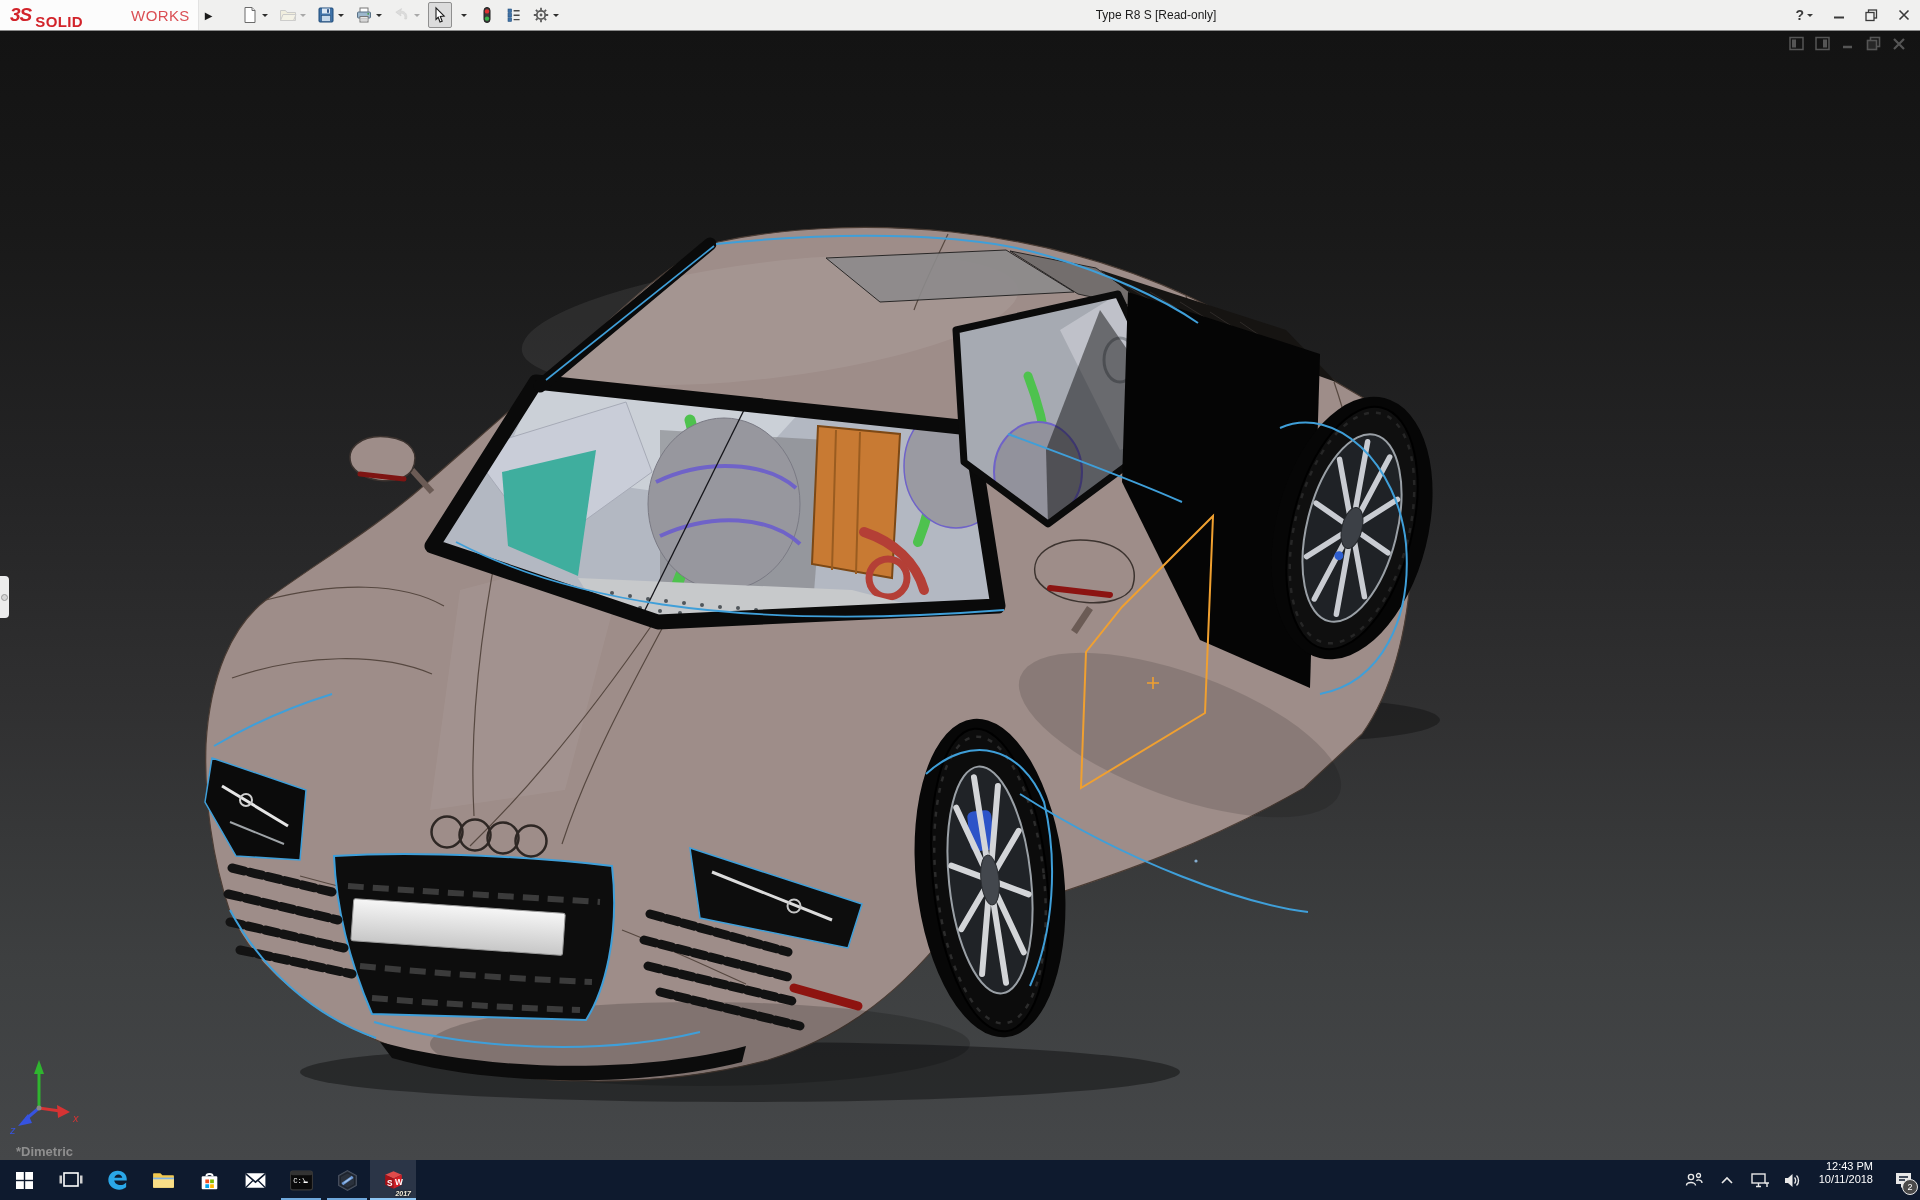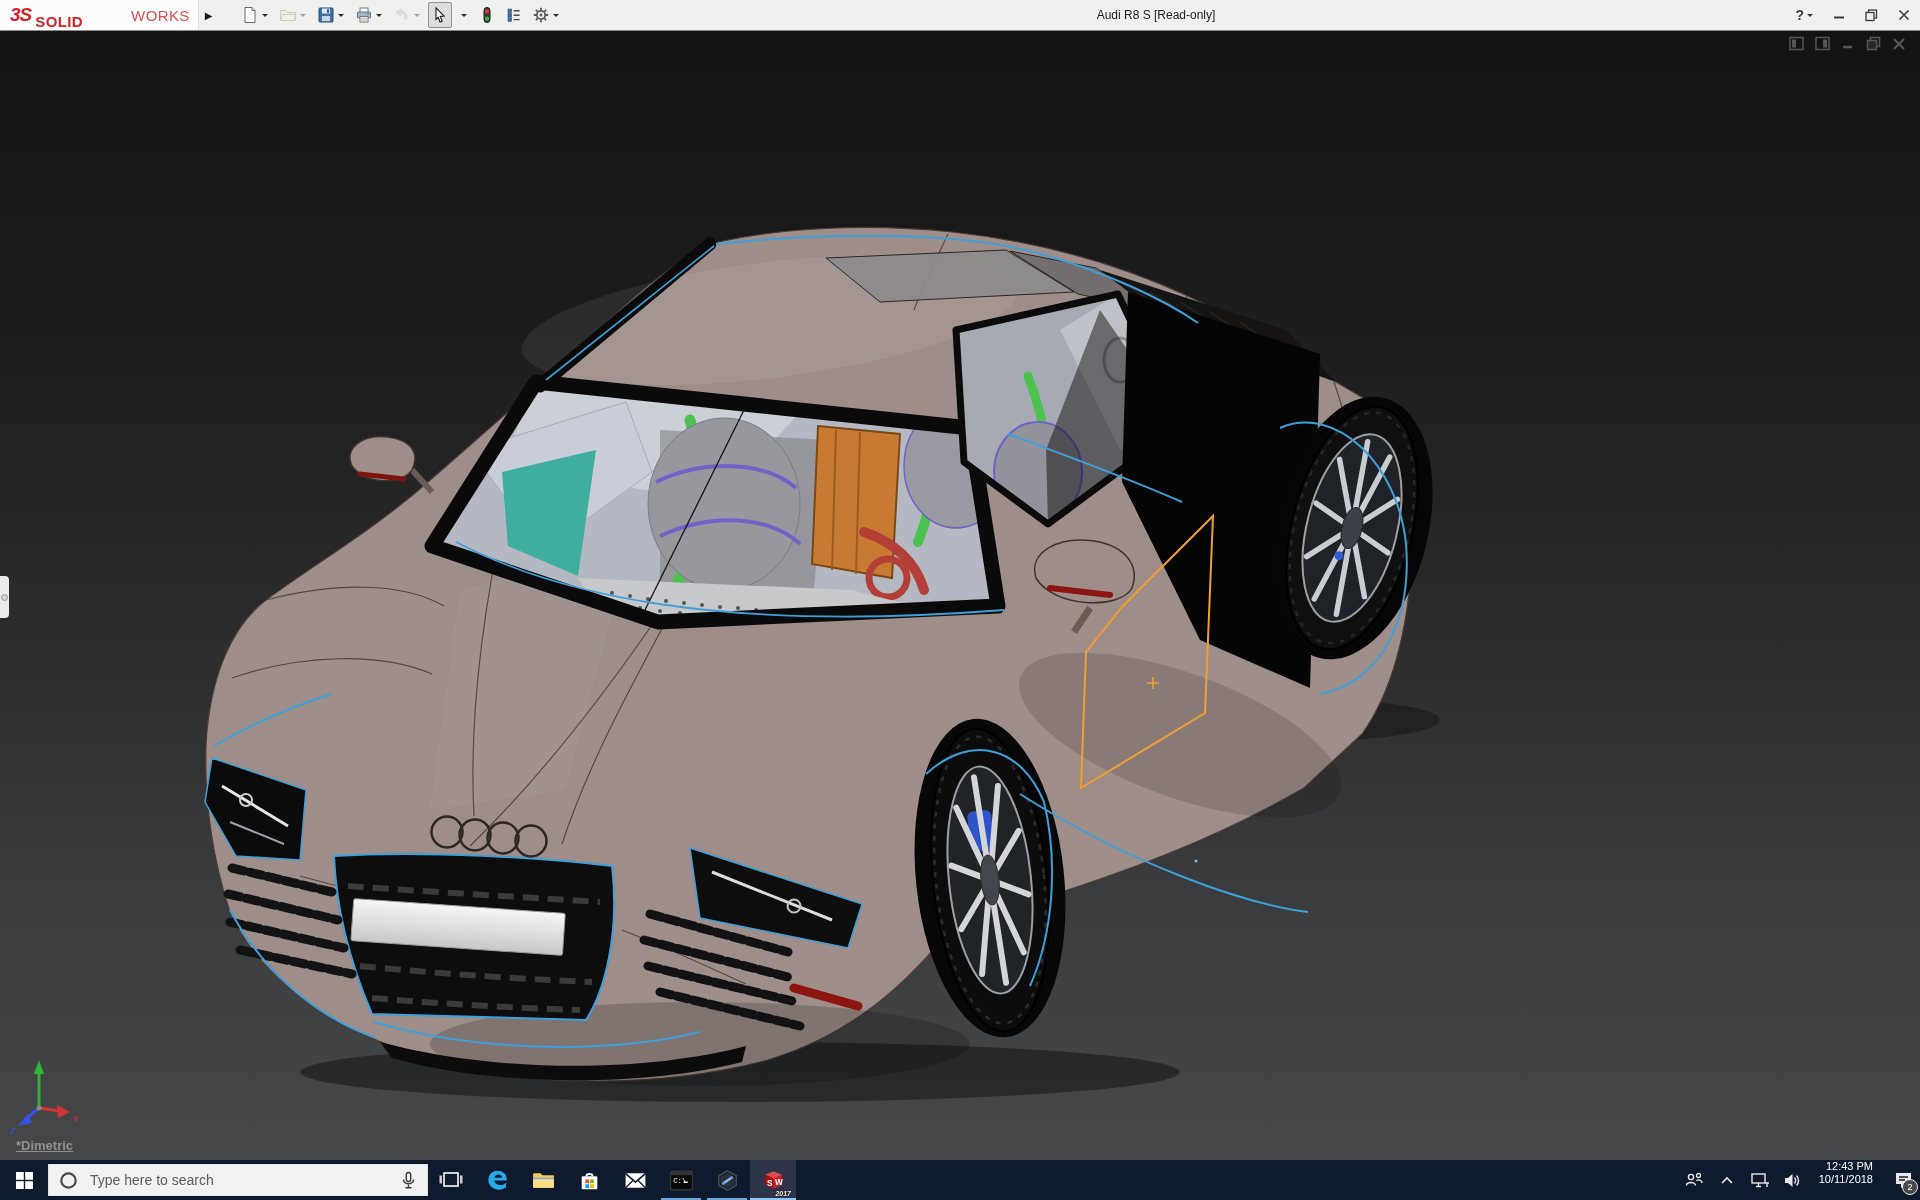--- a/index.html
+++ b/index.html
@@ -144,7 +144,7 @@
       </div>
     </div>
 
-    <div class="doc-title">Audi R8 S [Read-only]</div>
+    <div class="doc-title">Type R8 S [Read-only]</div>
 
     <div class="win-controls">
       <div class="wc">

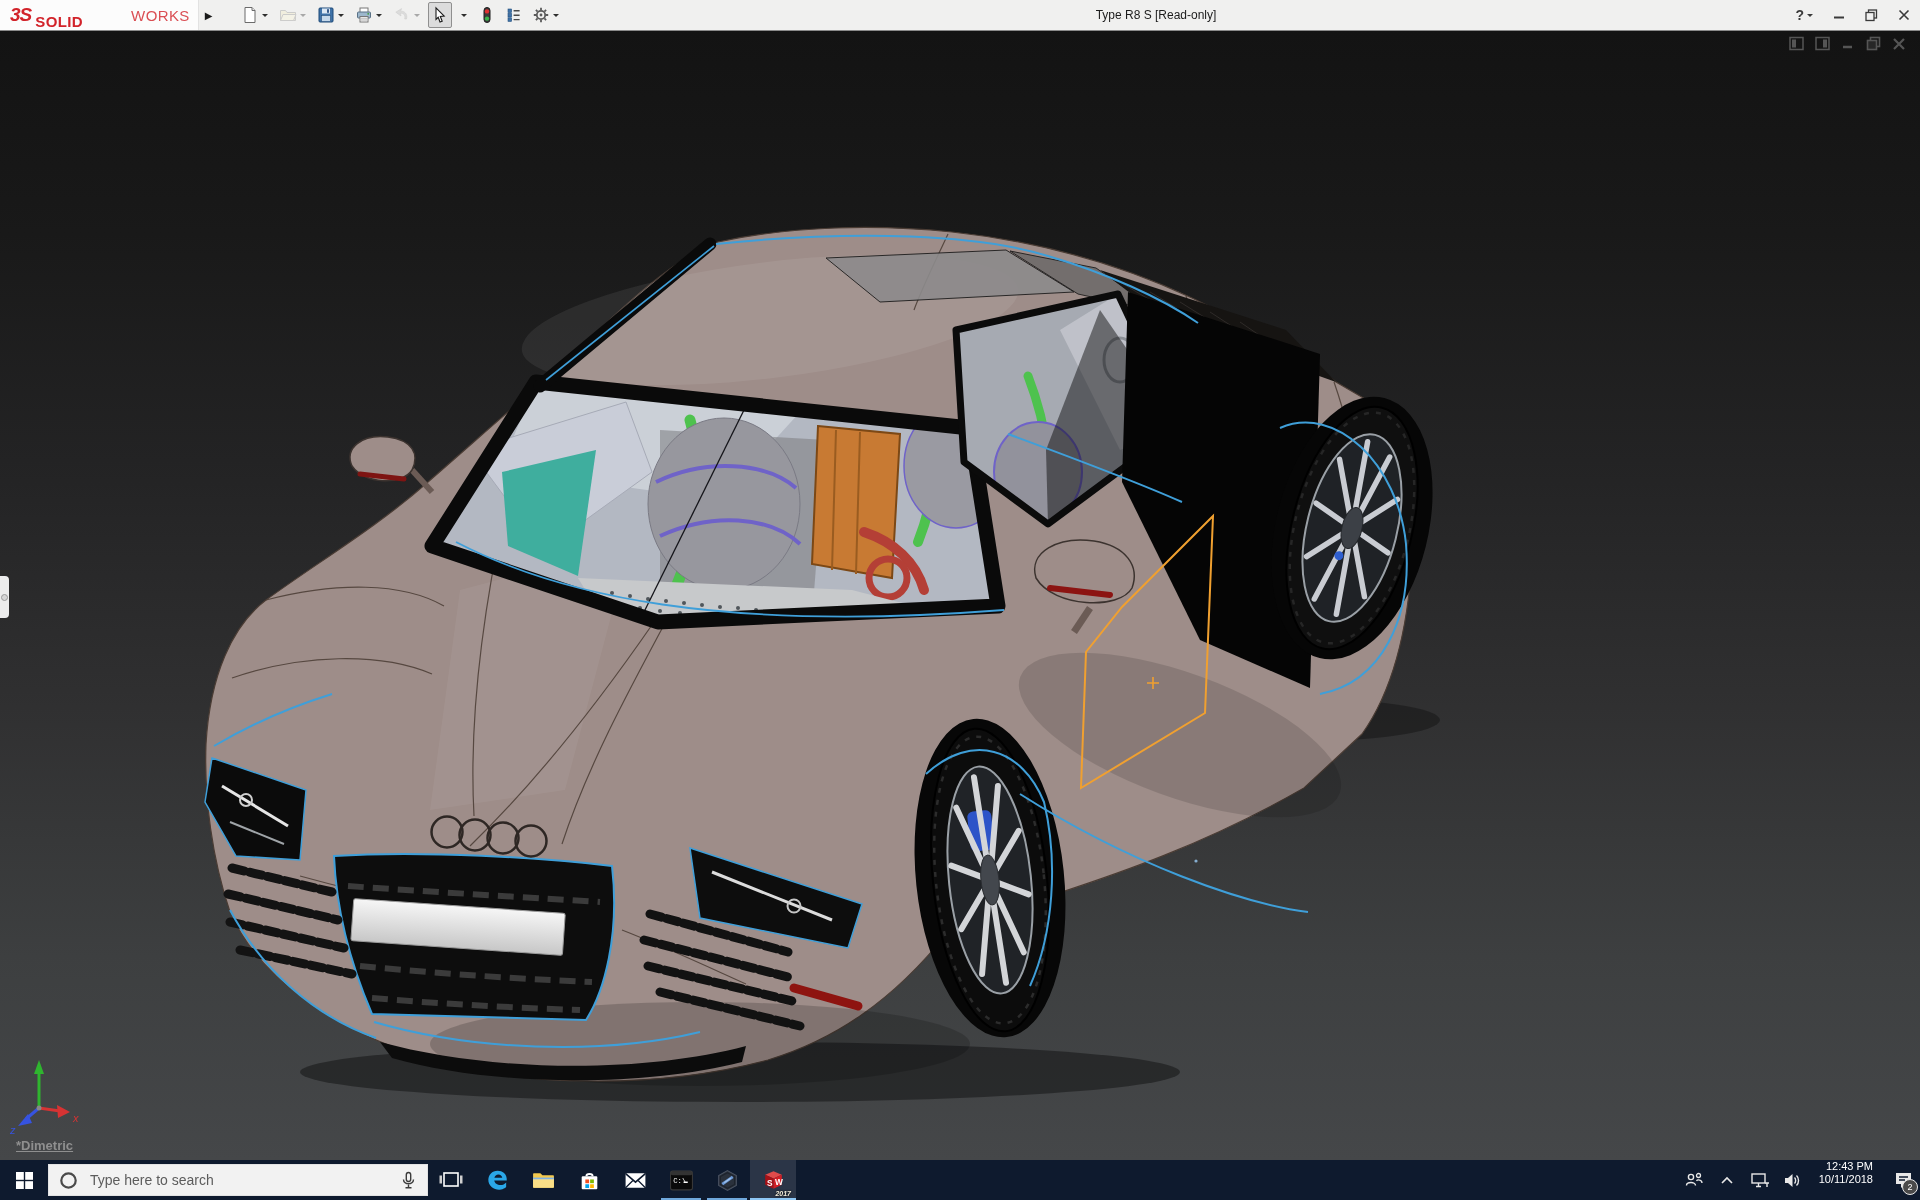--- a/index.html
+++ b/index.html
@@ -35,7 +35,7 @@
   .left-tab{position:absolute;left:0;top:546px;width:9px;height:42px;background:#ececec;border-radius:0 4px 4px 0;
     display:flex;align-items:center;justify-content:center;cursor:pointer;z-index:5;}
   .left-tab .knob{width:5px;height:5px;border-radius:50%;border:1px solid #9a9a9a;background:#d6d6d6;}
-  .orient-label{position:absolute;left:16px;bottom:7px;font-size:13px;font-weight:600;color:#8f8f8f;z-index:5;text-decoration:underline;}
+  .orient-label{position:absolute;left:16px;bottom:1px;font-size:13px;font-weight:600;color:#8f8f8f;z-index:5;}
 
   
   .taskbar{position:absolute;top:1160px;left:0;width:1920px;height:40px;background:#0e1a2e;display:flex;align-items:stretch;z-index:40;}

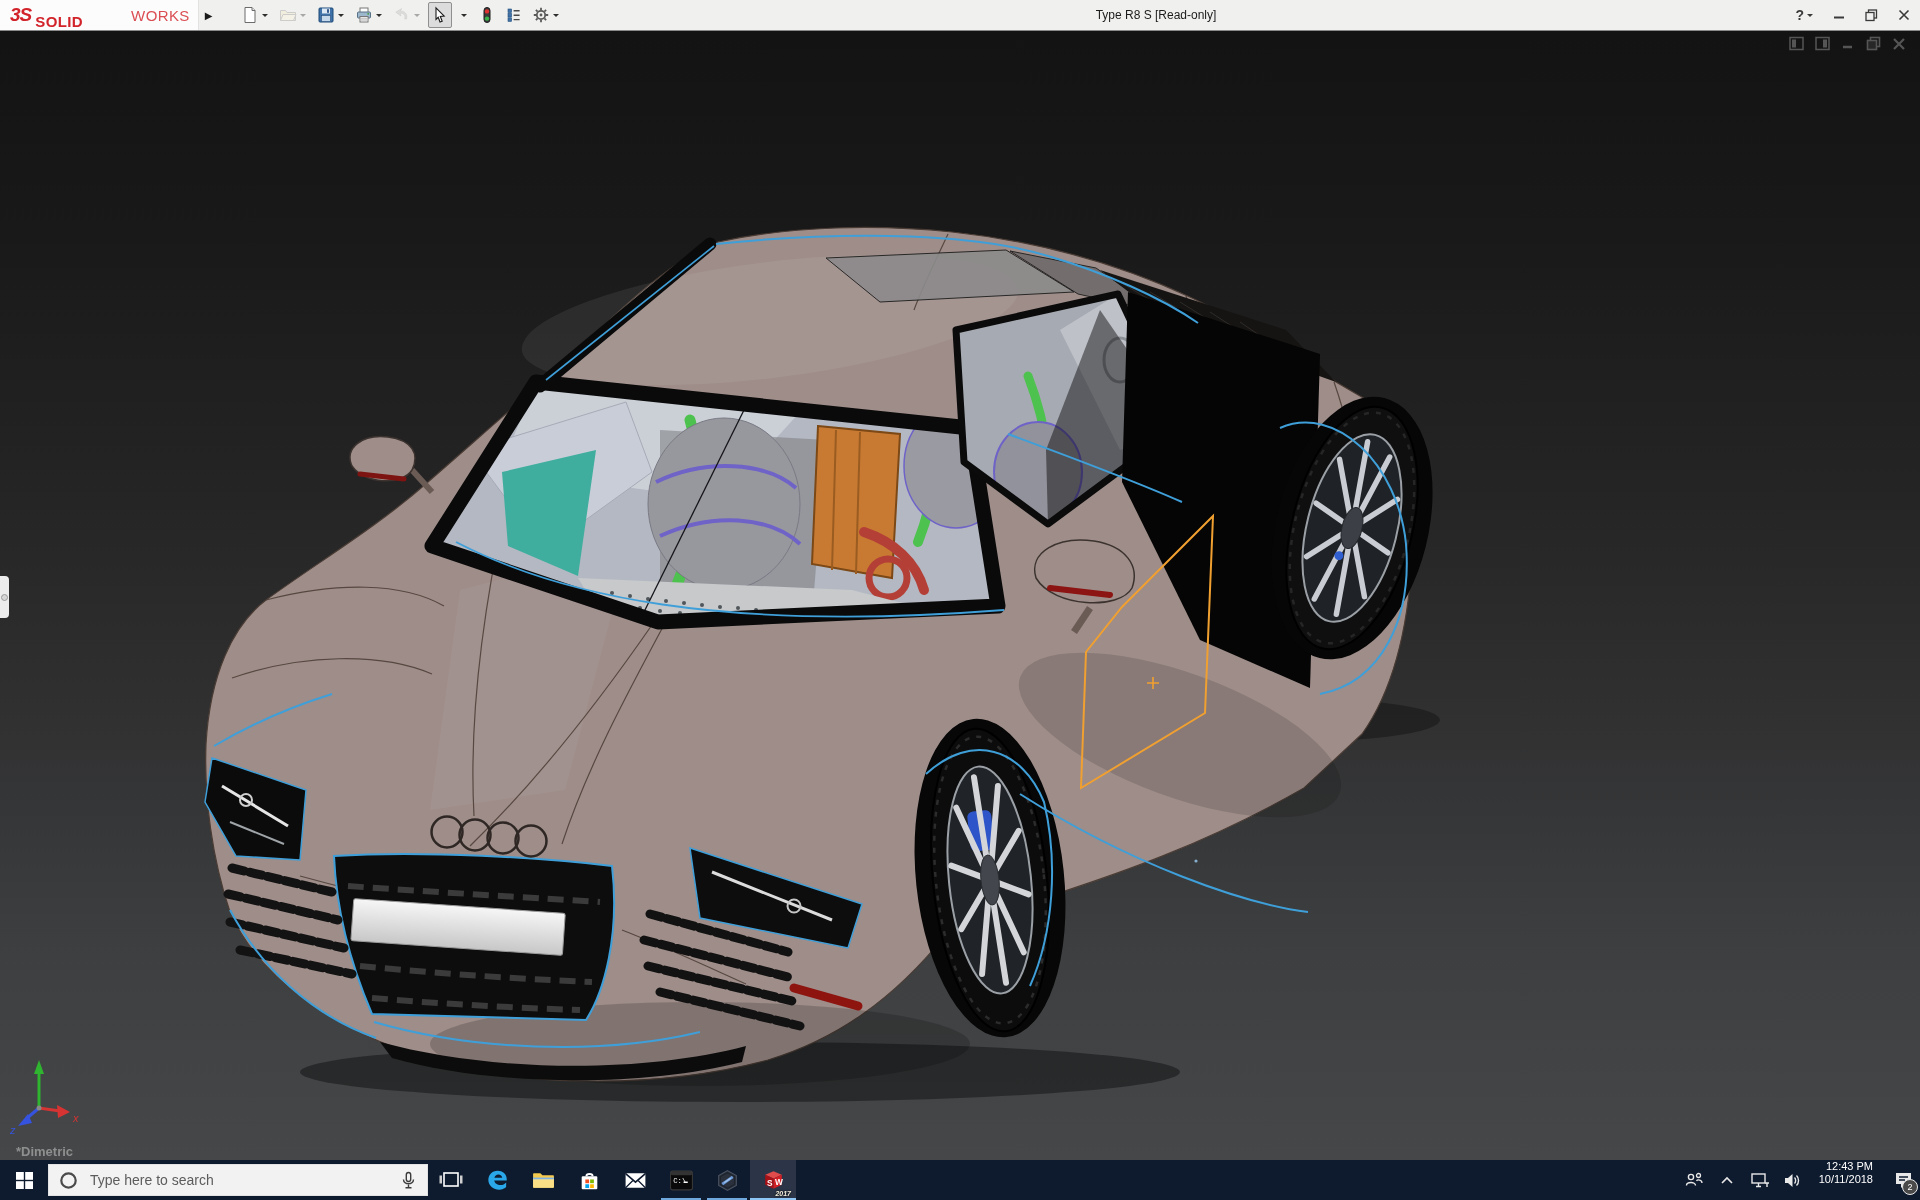--- a/index.html
+++ b/index.html
@@ -476,16 +476,6 @@
       </svg>
     </div>
 
-    <div class="tb-search">
-      <svg width="19" height="19" viewBox="0 0 19 19">
-        <circle cx="9.5" cy="9.5" r="7.2" fill="none" stroke="#4a4a4a" stroke-width="2.2"></circle>
-      </svg>
-      <input type="text" placeholder="Type here to search" style="">
-      <svg width="17" height="19" viewBox="0 0 17 19">
-        <rect x="6.3" y="1.5" width="4.4" height="9" rx="2.2" fill="none" stroke="#3c3c3c" stroke-width="1.4"></rect>
-        <path d="M3.5 8.5 C3.5 14 13.5 14 13.5 8.5 M8.5 13.5 v3 M5.5 16.8 h6" fill="none" stroke="#3c3c3c" stroke-width="1.4"></path>
-      </svg>
-    </div>
 
     <div class="tb-btn">
       <svg width="24" height="20" viewBox="0 0 24 20">

